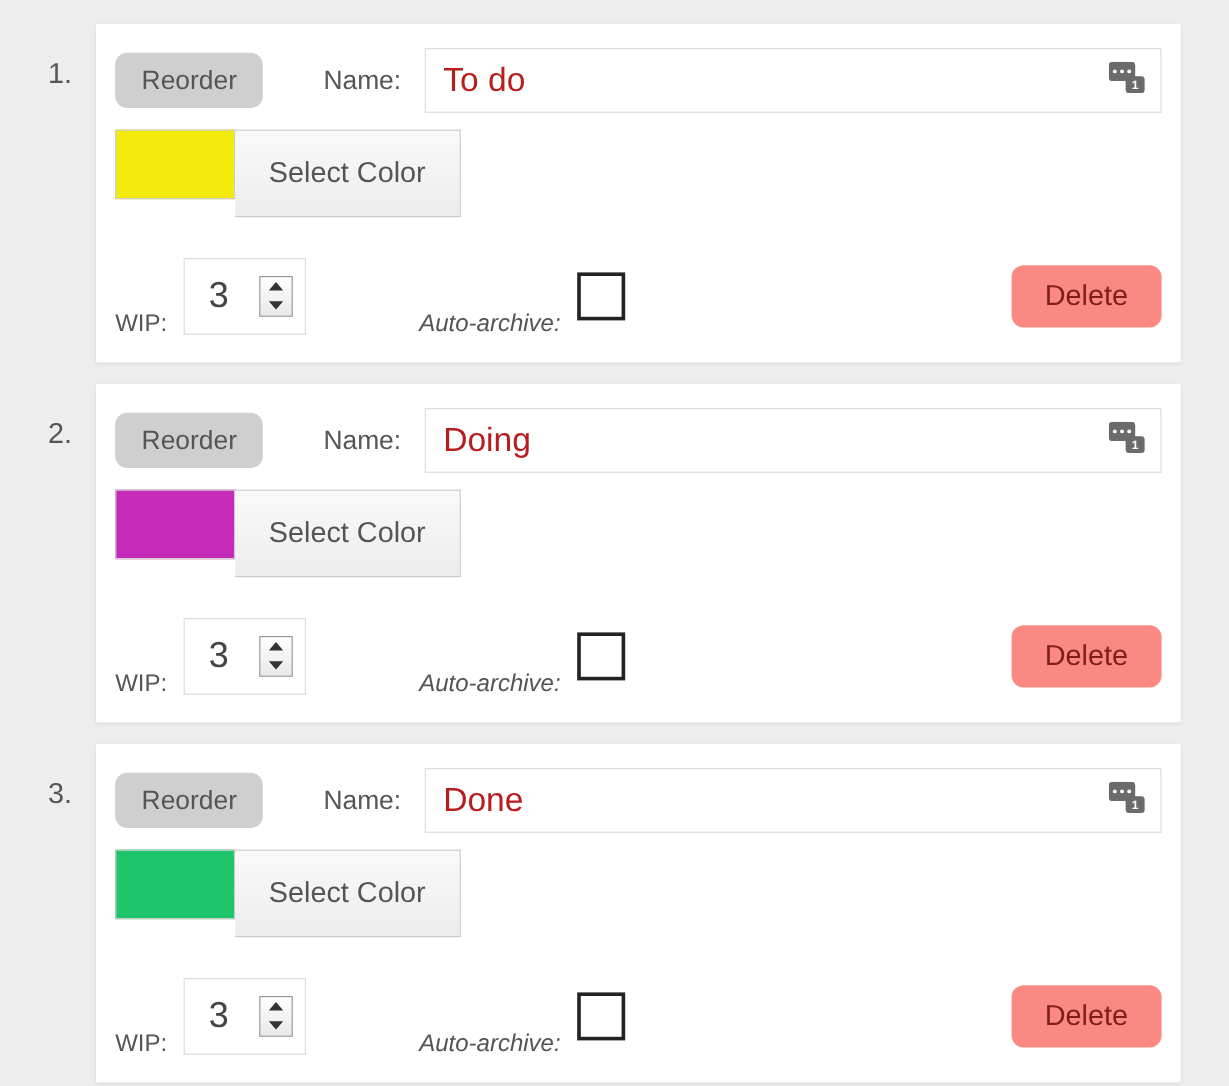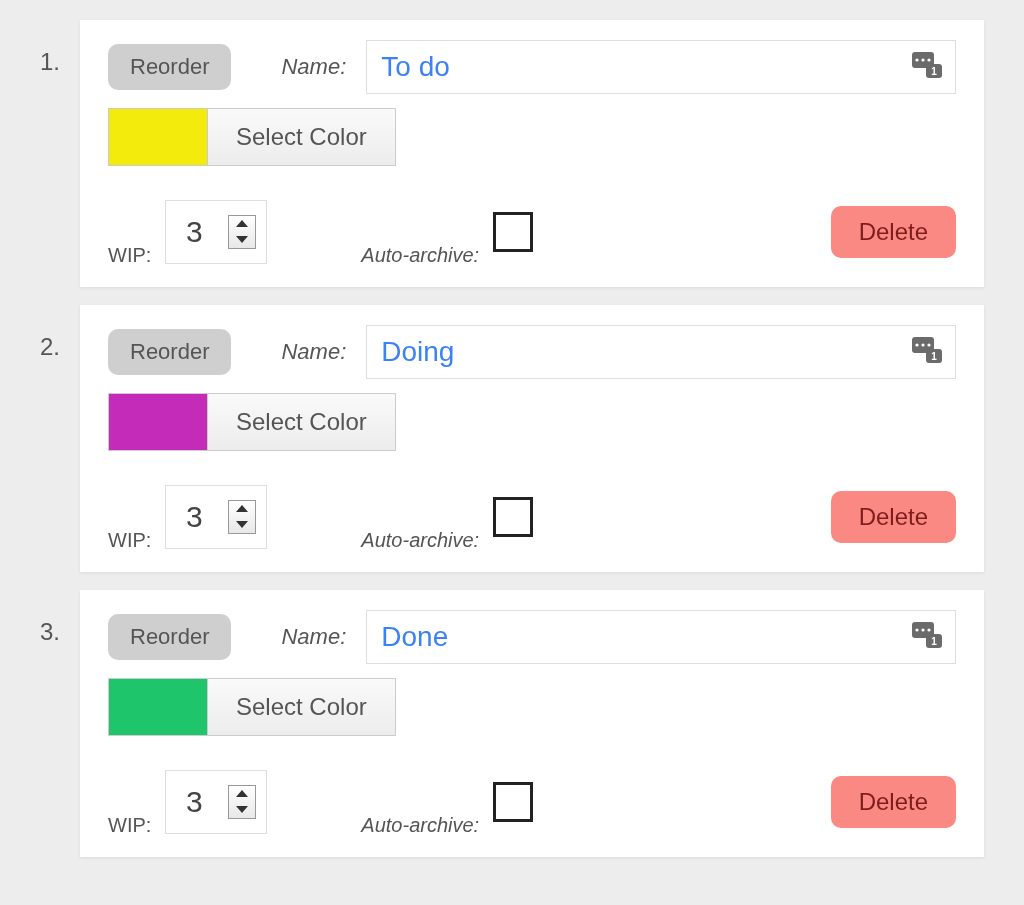--- a/index.html
+++ b/index.html
@@ -27,7 +27,7 @@
     flex: 1;
     background: #fff;
     box-shadow: 0 1px 3px rgba(0,0,0,0.08);
-    padding: 20px 28px;
+    padding: 20px 16px;
   }
   .card-row1 {
     display: flex;

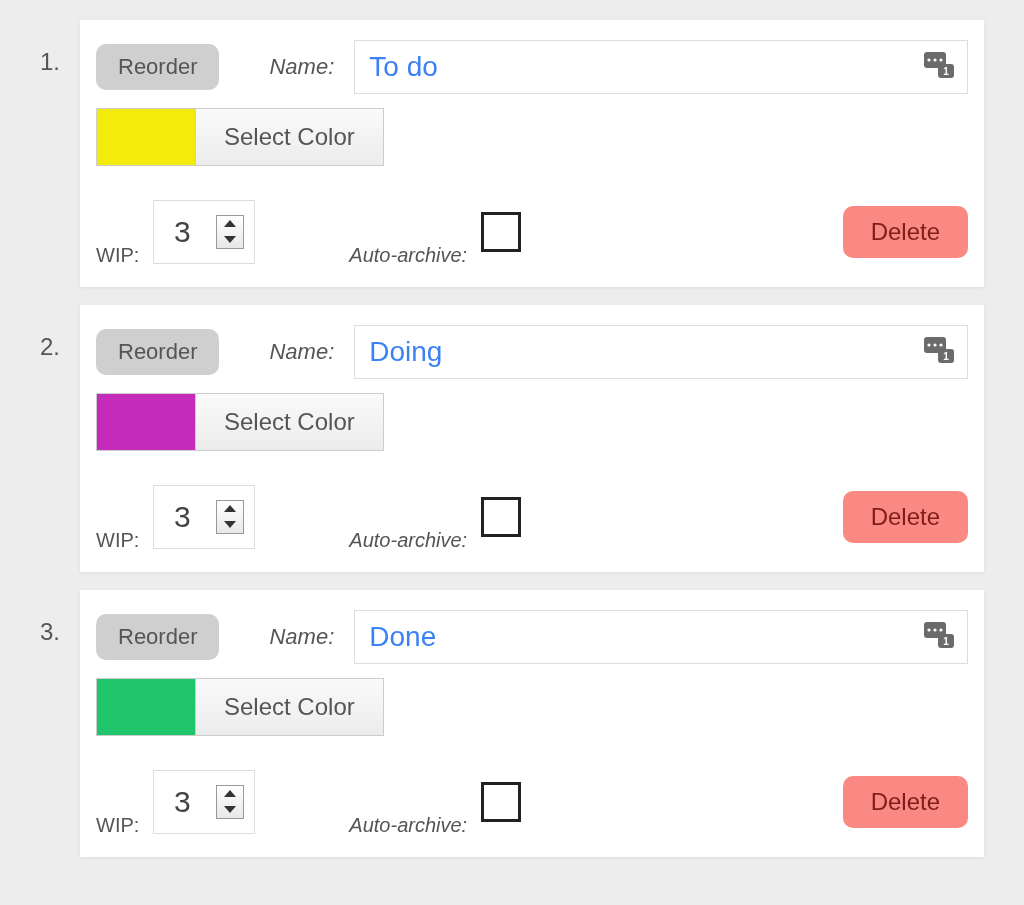--- a/index.html
+++ b/index.html
@@ -47,7 +47,6 @@
   .name-label {
     font-size: 22px;
     margin-left: 30px;
-    font-style: italic;
   }
   .name-input {
     flex: 1;

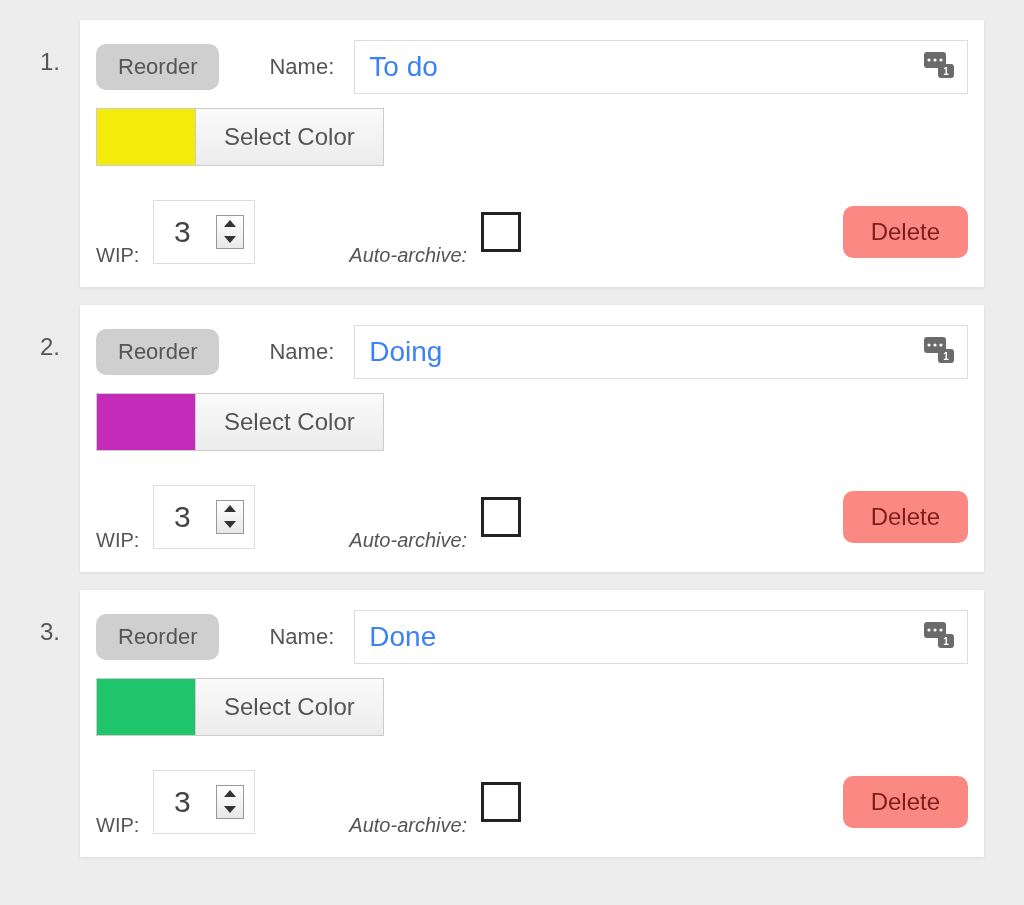--- a/index.html
+++ b/index.html
@@ -53,7 +53,7 @@
     font-size: 28px;
     padding: 10px 14px;
     border: 1px solid #ddd;
-    color: #3b82f6;
+    color: #b91c1c;
     outline: none;
   }
   .name-wrap {

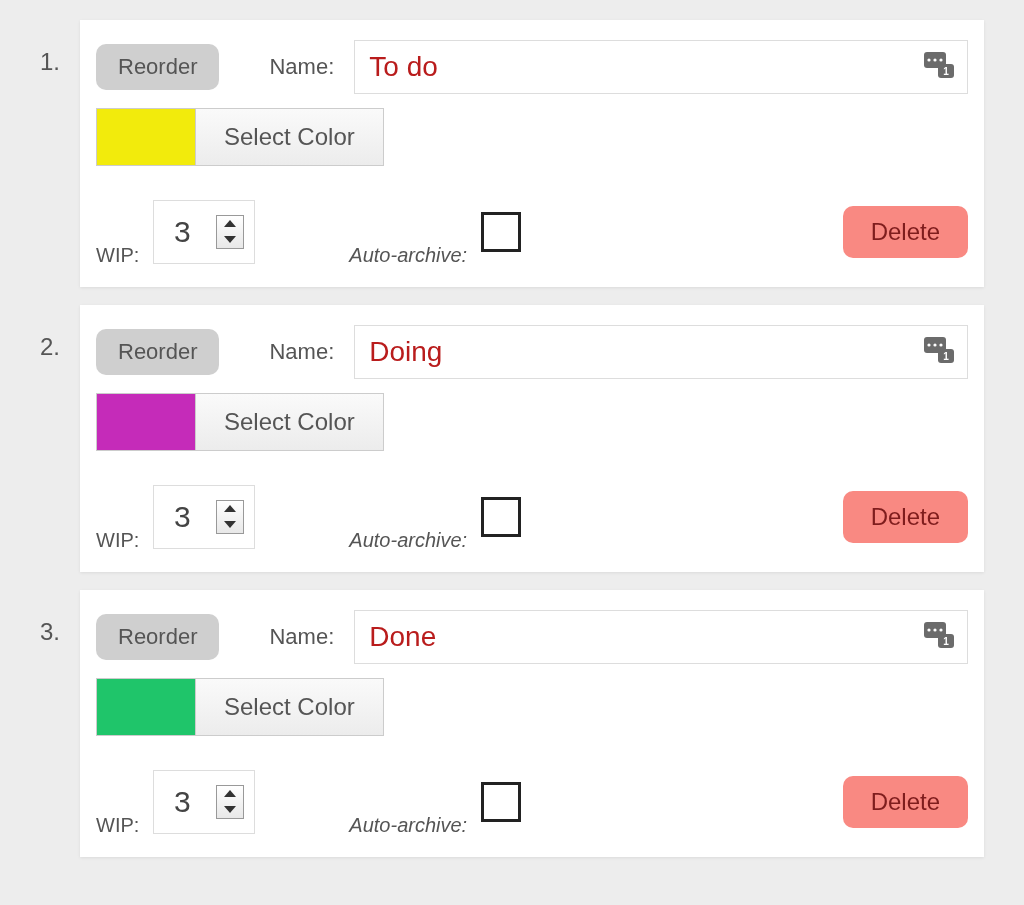--- a/index.html
+++ b/index.html
@@ -80,7 +80,7 @@
     border: 1px solid #ccc;
   }
   .select-color {
-    height: 58px;
+    height: 73px;
     font-size: 24px;
     background: linear-gradient(#fafafa, #ececec);
     border: 1px solid #ccc;

